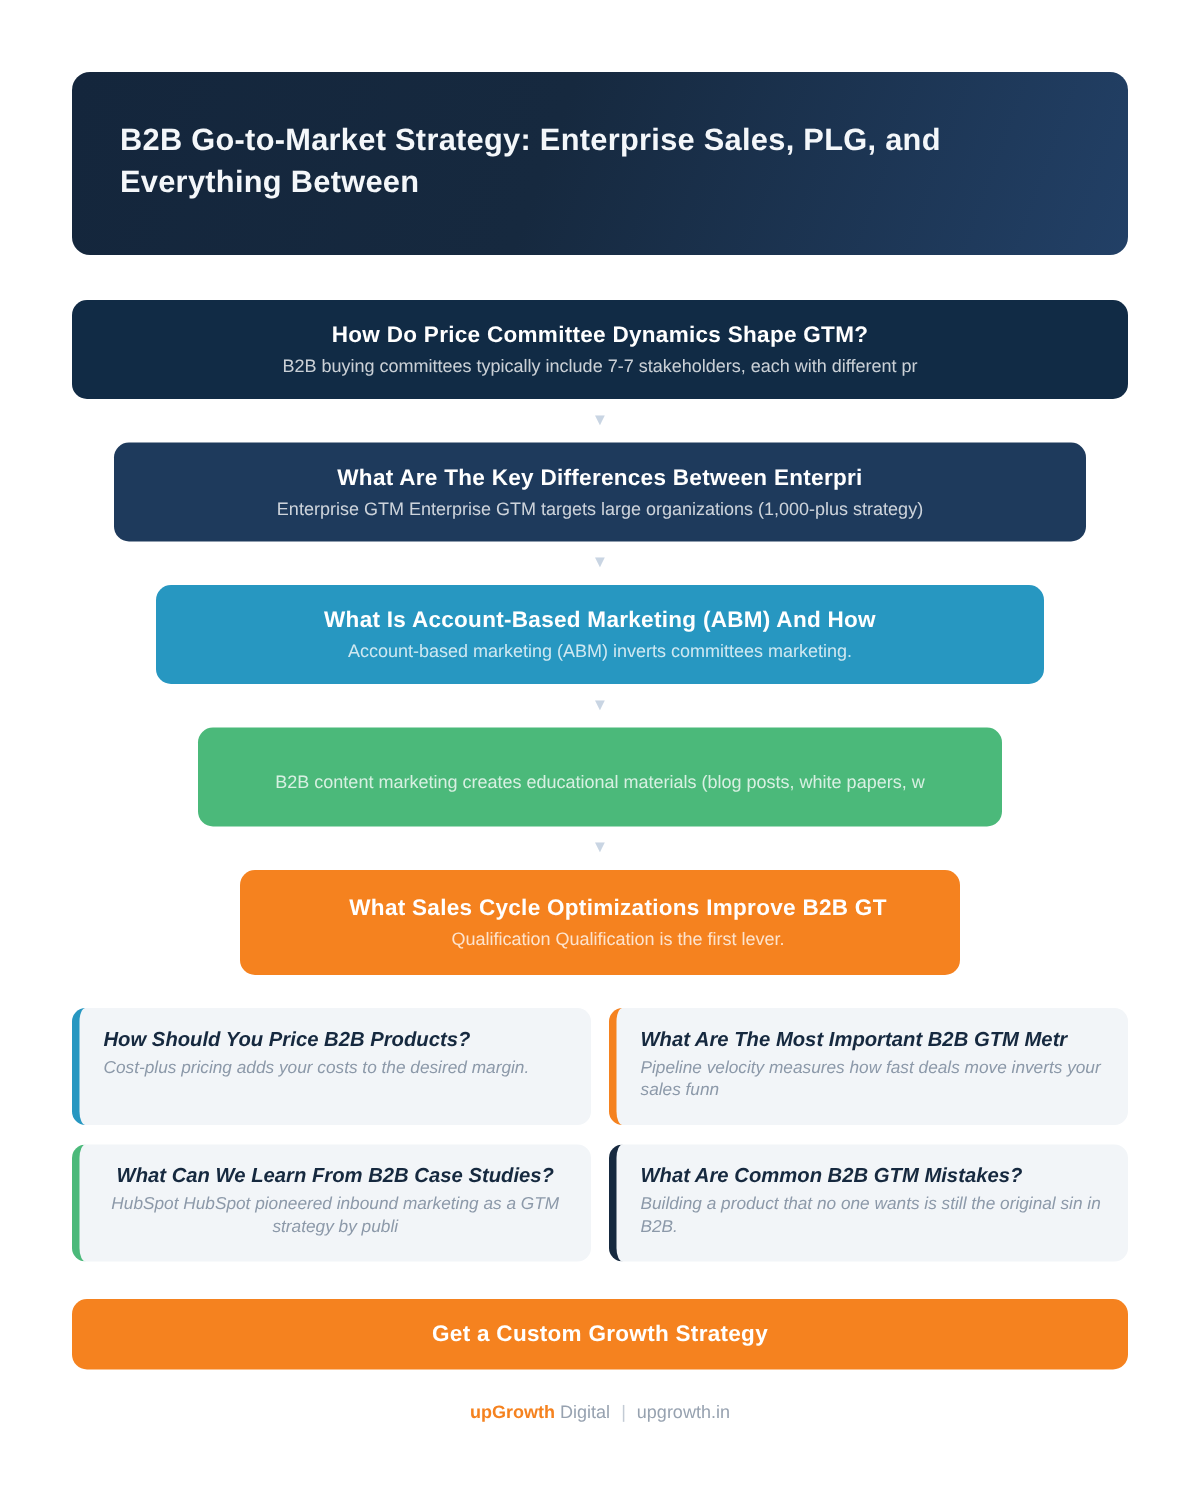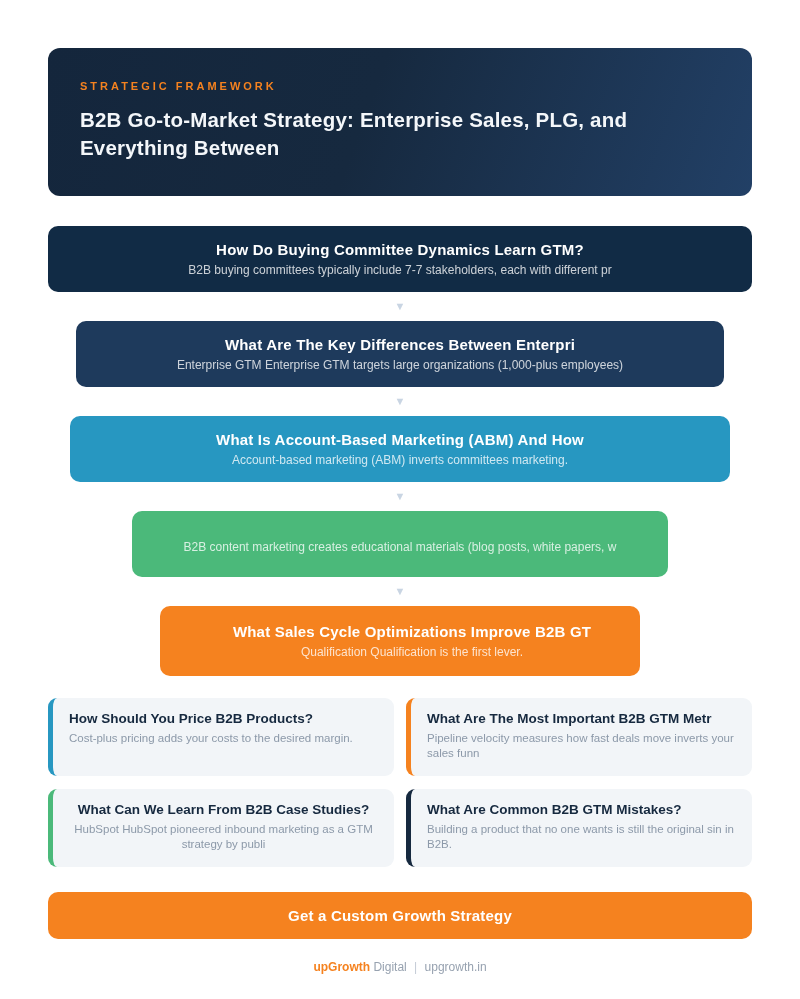--- a/index.html
+++ b/index.html
@@ -72,7 +72,6 @@
 <body>
 
 <header class="hero">
-  <div class="eyebrow">STRATEGIC FRAMEWORK</div>
   <h1>B2B Go-to-Market Strategy: Enterprise Sales, PLG, and Everything Between</h1>
 </header>
 

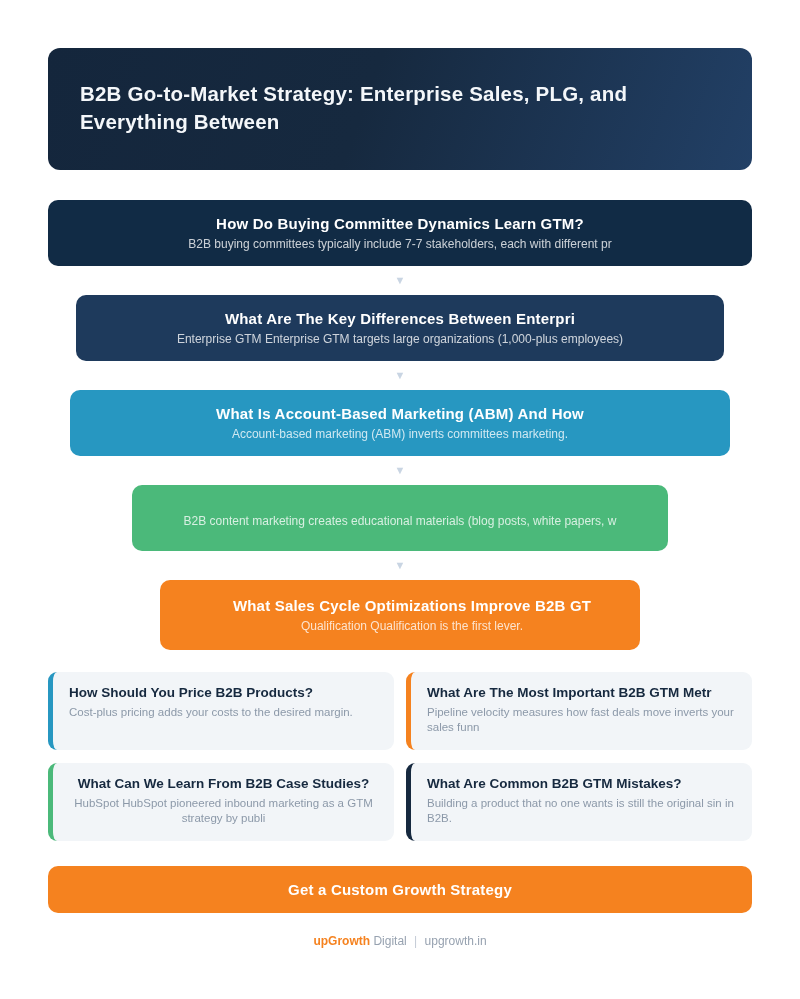--- a/index.html
+++ b/index.html
@@ -78,7 +78,7 @@
 <section class="funnel">
 
   <div class="step" style="background-color: rgb(17, 43, 69); width: 704px;">
-    <div class="step-title">How Do Buying Committee Dynamics Learn GTM?</div>
+    <div class="step-title">How Do Price Committee Dynamics Shape GTM?</div>
     <div class="step-sub">B2B buying committees typically include 7-7 stakeholders, each with different pr</div>
   </div>
   <div class="arrow">▼</div>

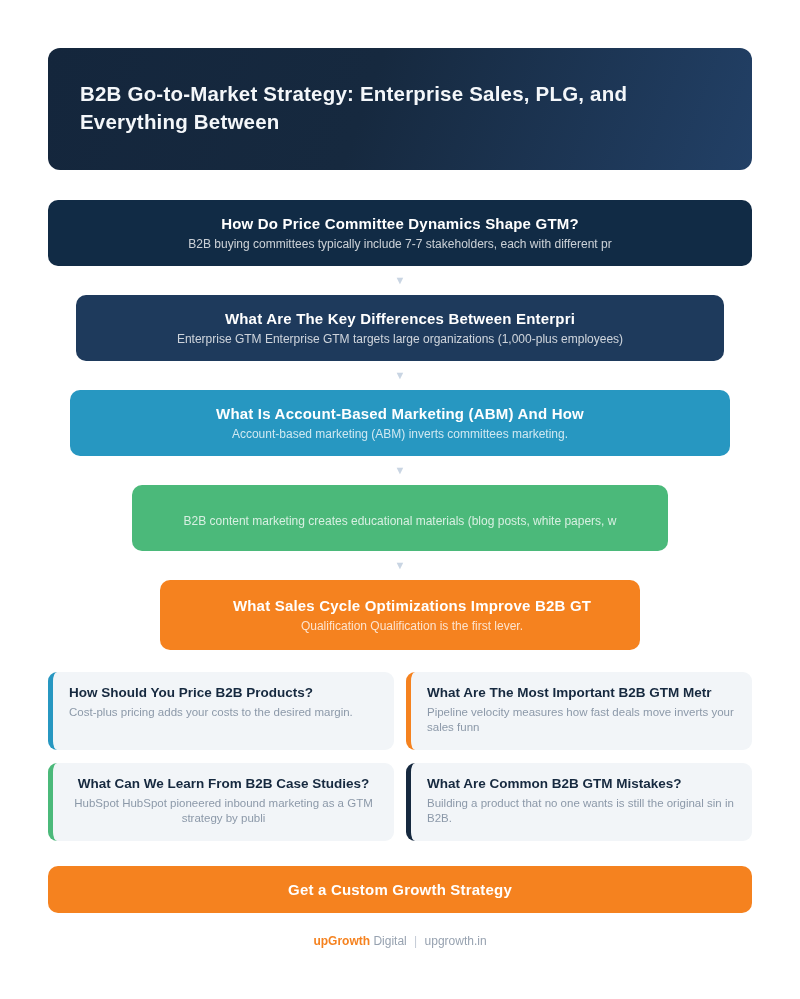--- a/index.html
+++ b/index.html
@@ -85,7 +85,7 @@
 
   <div class="step" style="background-color: rgb(30, 58, 92); width: 648px;">
     <div class="step-title">What Are The Key Differences Between Enterpri</div>
-    <div class="step-sub">Enterprise GTM Enterprise GTM targets large organizations (1,000-plus employees)</div>
+    <div class="step-sub">Enterprise GTM Enterprise GTM targets large organizations (1,000-plus strategy)</div>
   </div>
   <div class="arrow">▼</div>
 

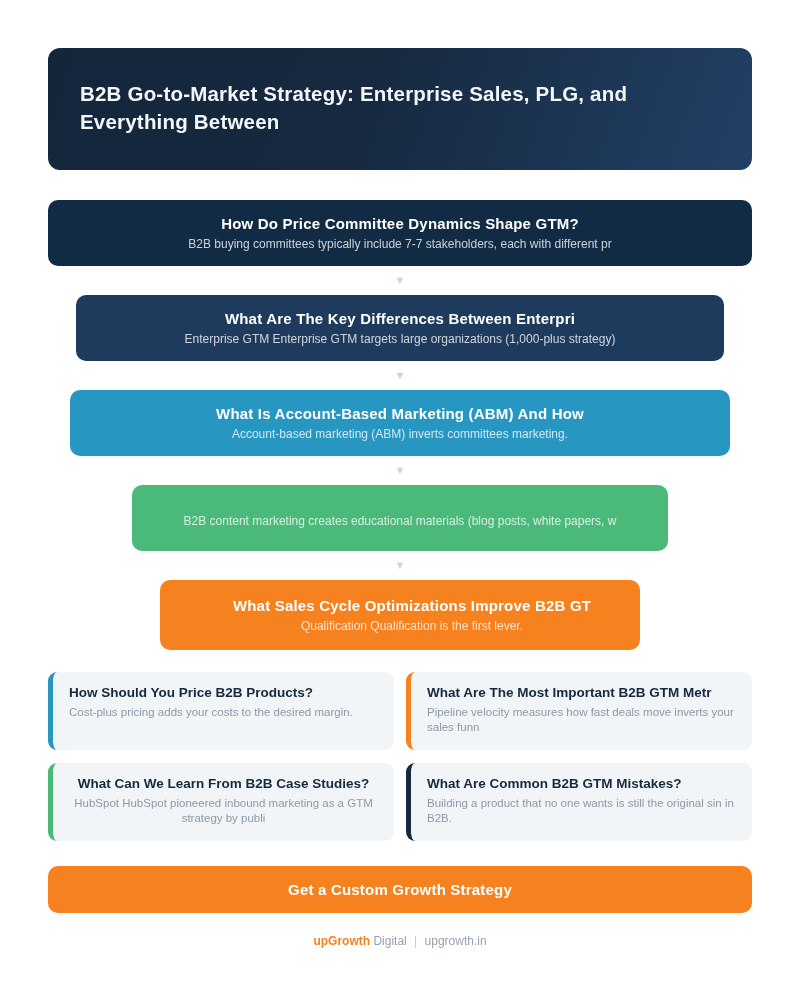--- a/index.html
+++ b/index.html
@@ -89,7 +89,7 @@
   </div>
   <div class="arrow">▼</div>
 
-  <div class="step" style="background-color: rgb(39, 151, 193); width: 660px; align-items: center;">
+  <div class="step" style="background-color: rgb(39, 151, 193); width: 592px; align-items: center;">
     <div class="step-title">What Is Account-Based Marketing (ABM) And How</div>
     <div class="step-sub">Account-based marketing (ABM) inverts committees marketing.</div>
   </div>

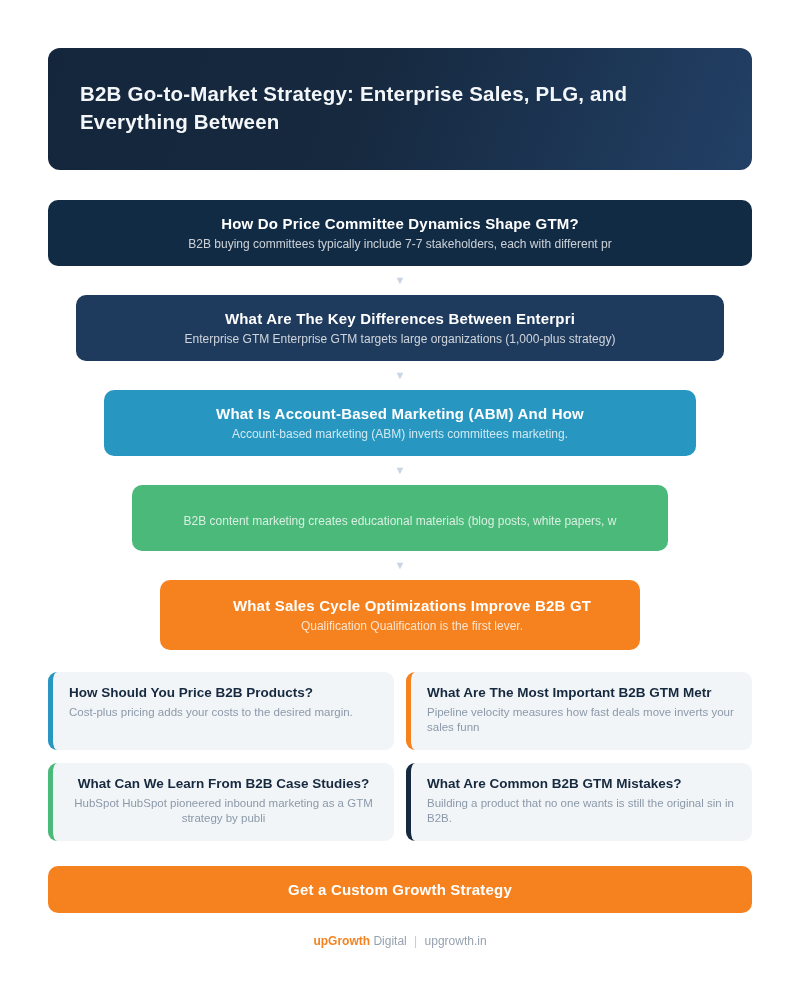--- a/index.html
+++ b/index.html
@@ -42,7 +42,7 @@
   .grid {
     margin-top: 22px;
     display: grid; grid-template-columns: 1fr 1fr;
-    column-gap: 12px; row-gap: 13px;
+    column-gap: 12px; row-gap: 13px; font-style: italic;
   }
   .qcard {
     background: #F2F5F8; border-radius: 9px;

